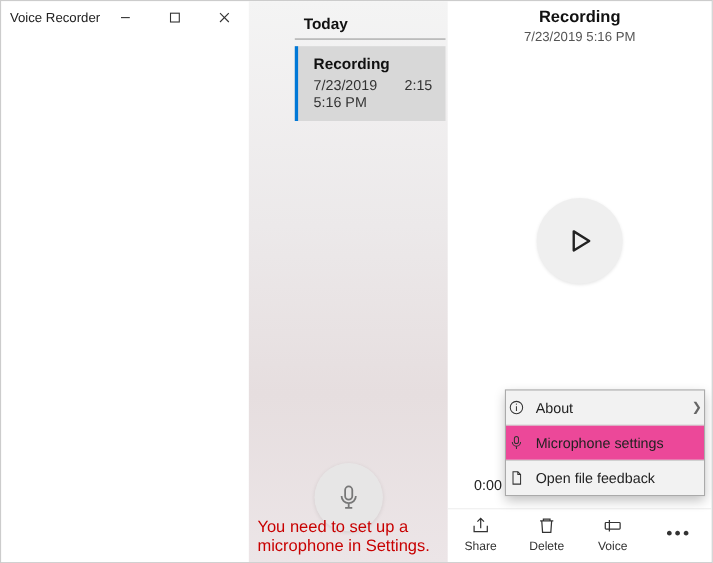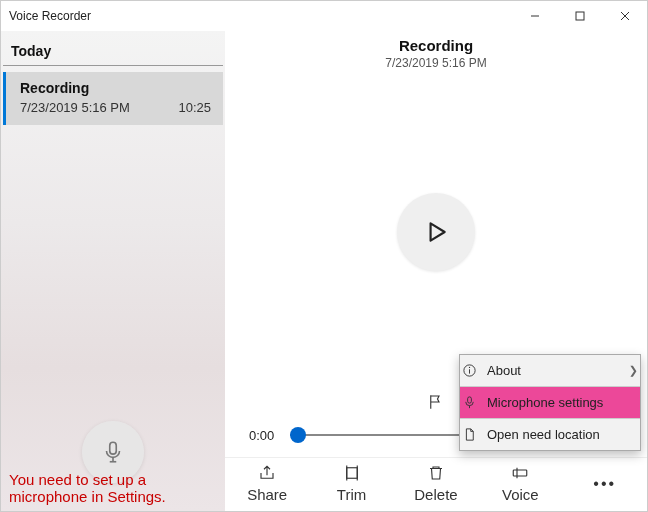--- a/index.html
+++ b/index.html
@@ -4,7 +4,7 @@
 <style>
   * { box-sizing: border-box; margin: 0; padding: 0; font-family: "Segoe UI", sans-serif; }
   body { width: 648px; height: 512px; overflow: hidden; background: #fff; position: relative; }
-  .window { width: 648px; height: 512px; display: flex; flex-direction: column; border: 1px solid #ccc; position: relative; }
+  .window { width: 648px; height: 512px; display: flex; border: 1px solid #ccc; position: relative; }
   .titlebar { height: 30px; display: flex; align-items: center; justify-content: space-between; padding-left: 8px; font-size: 12px; color: #222; }
   .titlebar .controls { display: flex; }
   .titlebar .controls .ctl { width: 45px; height: 30px; display: flex; align-items: center; justify-content: center; font-size: 12px; color: #333; }

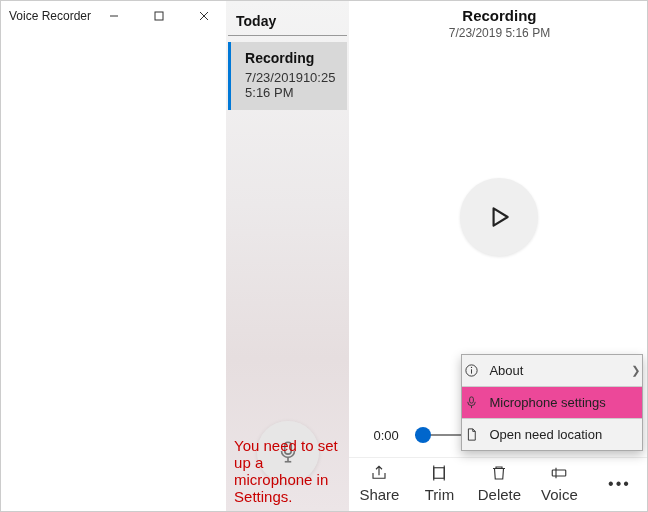--- a/index.html
+++ b/index.html
@@ -9,7 +9,7 @@
   .titlebar .controls { display: flex; }
   .titlebar .controls .ctl { width: 45px; height: 30px; display: flex; align-items: center; justify-content: center; font-size: 12px; color: #333; }
   .main { flex: 1; display: flex; overflow: hidden; }
-  .sidebar { width: 224px; display: flex; flex-direction: column; background: linear-gradient(180deg, #f4f4f4 0%, #ece9ea 40%, #e6dedf 70%, #ece5e7 100%); position: relative; }
+  .sidebar { width: 224px; display: flex; flex-direction: column; background: linear-gradient(180deg, #f4f4f4 0%, #ece9ea 40%, #e6dedf 70%, #ece5e7 100%); position: relative; padding-left: 40px; }
   .sidebar .section-header { font-size: 14px; font-weight: 600; padding: 12px 8px 6px 8px; color: #111; border-bottom: 1px solid #999; margin: 0 2px 4px 2px; }
   .rec-item { display: flex; flex-direction: column; padding: 8px 12px 10px 14px; background: #d8d8d8; border-left: 3px solid #0078d7; position: relative; margin: 2px; }
   .rec-item .row1 { font-size: 14px; font-weight: 600; color: #111; }

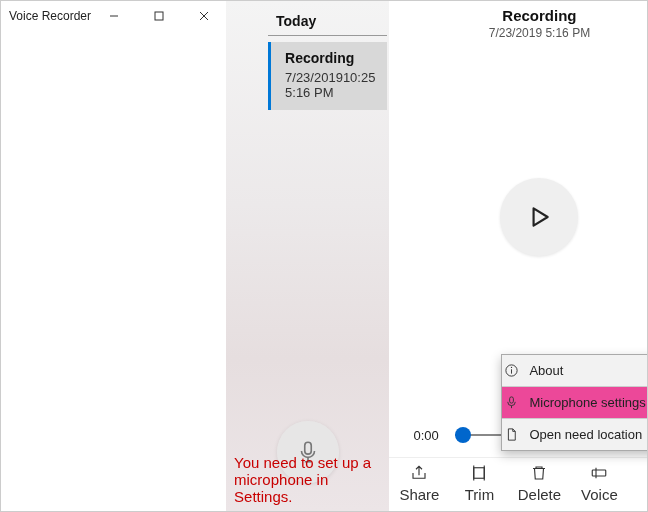--- a/index.html
+++ b/index.html
@@ -71,7 +71,7 @@
         <div class="row1">Recording</div>
         <div class="row2">
           <span>7/23/2019 5:16 PM</span>
-          <span>10:25</span>
+          <span>2:15</span>
         </div>
       </div>
       <div class="mic-bubble">

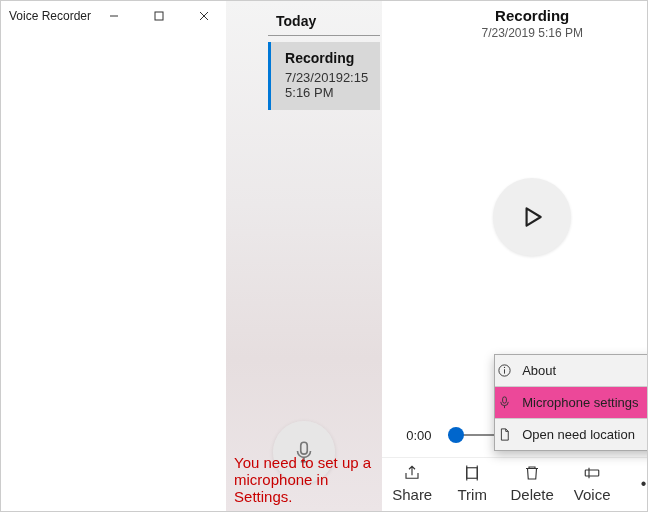--- a/index.html
+++ b/index.html
@@ -169,7 +169,7 @@
               <path d="M7 3h7l4 4v14H7z" fill="none" stroke="#333" stroke-width="1.5"></path>
               <path d="M14 3v4h4" fill="none" stroke="#333" stroke-width="1.5"></path>
             </svg>
-          <span>Open need location</span>
+          <span>Open file feedback</span>
         </div>
       </div>
 

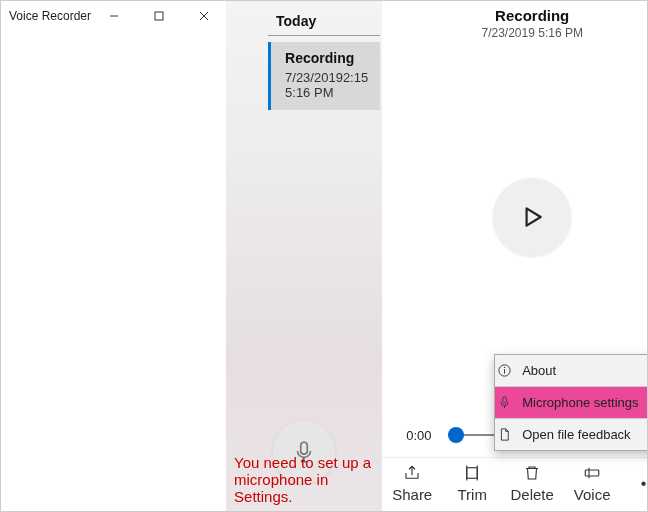--- a/index.html
+++ b/index.html
@@ -29,7 +29,7 @@
   .slider .track { flex: 1; height: 2px; background: #888; }
   .slider .thumb { position: absolute; left: 0; width: 16px; height: 16px; border-radius: 50%; background: #0066cc; top: 2px; }
   .bottombar { display: flex; justify-content: space-around; padding: 6px 0 8px 0; border-top: 1px solid #eee; }
-  .bb-item { display: flex; flex-direction: column; align-items: center; font-size: 15px; color: #333; gap: 4px; width: 60px; }
+  .bb-item { display: flex; flex-direction: column; align-items: center; font-size: 11px; color: #333; gap: 4px; width: 60px; }
   .bb-item svg { width: 18px; height: 18px; }
   .more-dots { display: flex; align-items: center; justify-content: center; font-size: 16px; letter-spacing: 2px; }
   .context-menu { position: absolute; right: 6px; bottom: 60px; width: 182px; background: #f2f2f2; border: 1px solid #aaa; box-shadow: 0 4px 10px rgba(0,0,0,0.25); font-size: 13px; color: #222; }

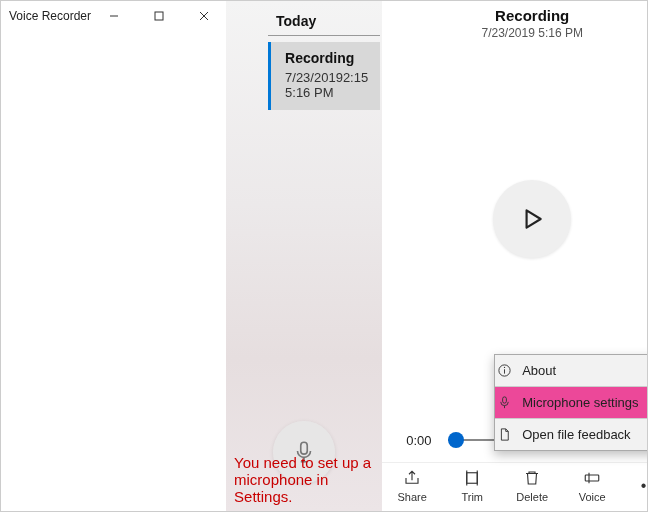--- a/index.html
+++ b/index.html
@@ -120,14 +120,6 @@
         </div>
         <div class="bb-item">
           <svg viewBox="0 0 24 24">
-              <rect x="5" y="5" width="14" height="14" fill="none" stroke="#333" stroke-width="1.5"></rect>
-              <line x1="5" y1="2" x2="5" y2="22" stroke="#333" stroke-width="1.5"></line>
-              <line x1="19" y1="2" x2="19" y2="22" stroke="#333" stroke-width="1.5"></line>
-            </svg>
-          <span>Trim</span>
-        </div>
-        <div class="bb-item">
-          <svg viewBox="0 0 24 24">
               <path d="M4 6h16M8 6V4h8v2M6 6l1 14h10l1-14" fill="none" stroke="#333" stroke-width="1.5"></path>
             </svg>
           <span>Delete</span>

